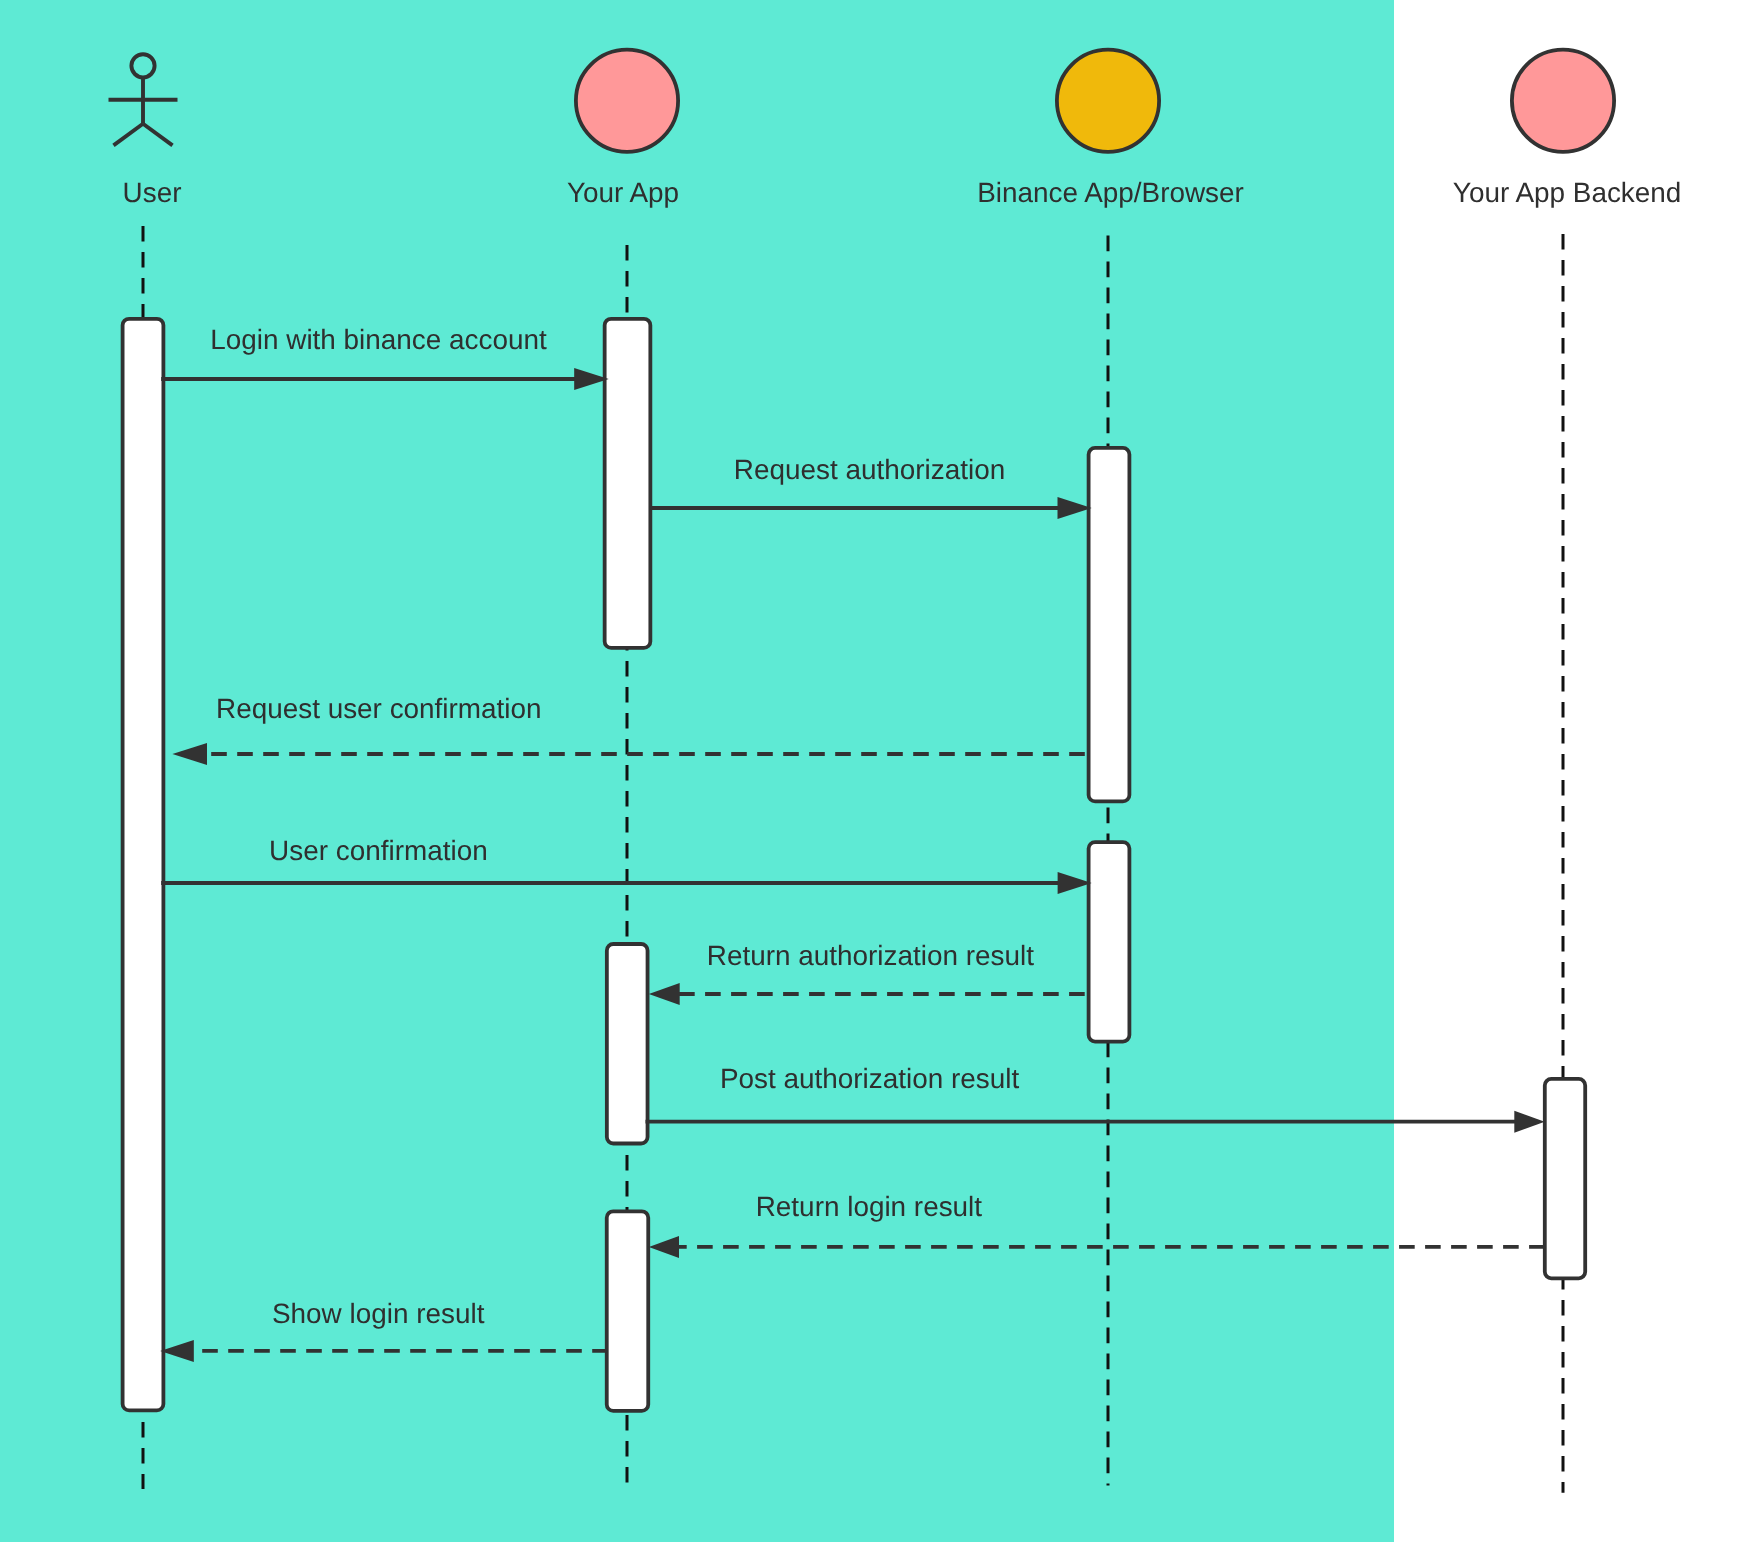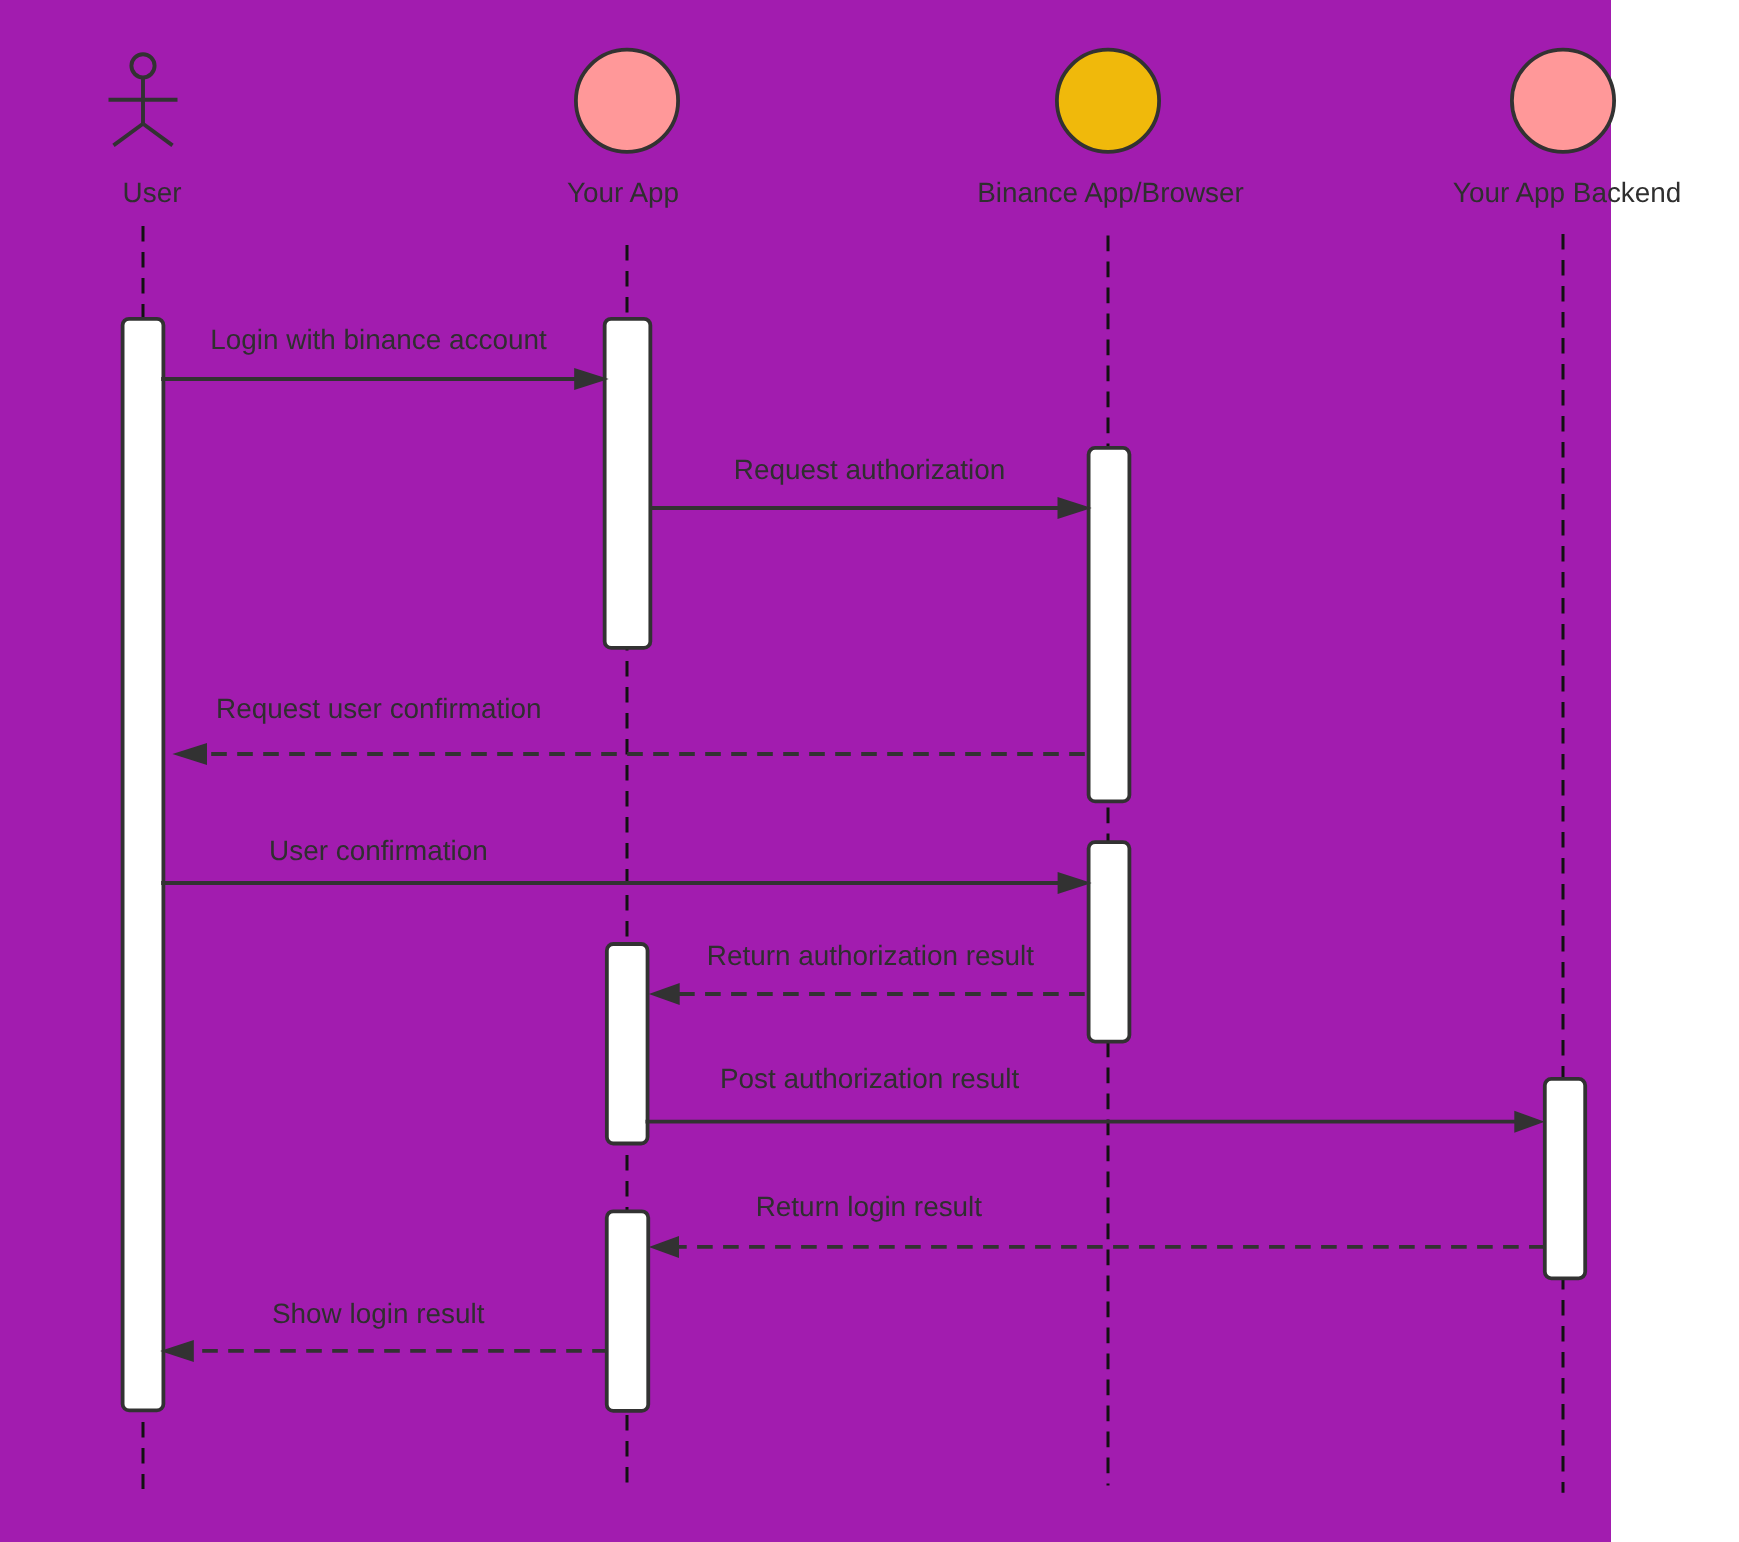--- a/index.html
+++ b/index.html
@@ -5,7 +5,7 @@
   html,body{margin:0;padding:0;background:#ffffff;}
   body{width:1739px;height:1542px;overflow:hidden;
        font-family:"Liberation Sans",sans-serif;}
-  #stage{position:relative;width:1611px;height:1542px;background:#a21caf;
+  #stage{position:relative;width:1394px;height:1542px;background:#5eead4;
          will-change:transform;transform:translateZ(0);}
   svg{display:block;}
   text{text-rendering:geometricPrecision;}

